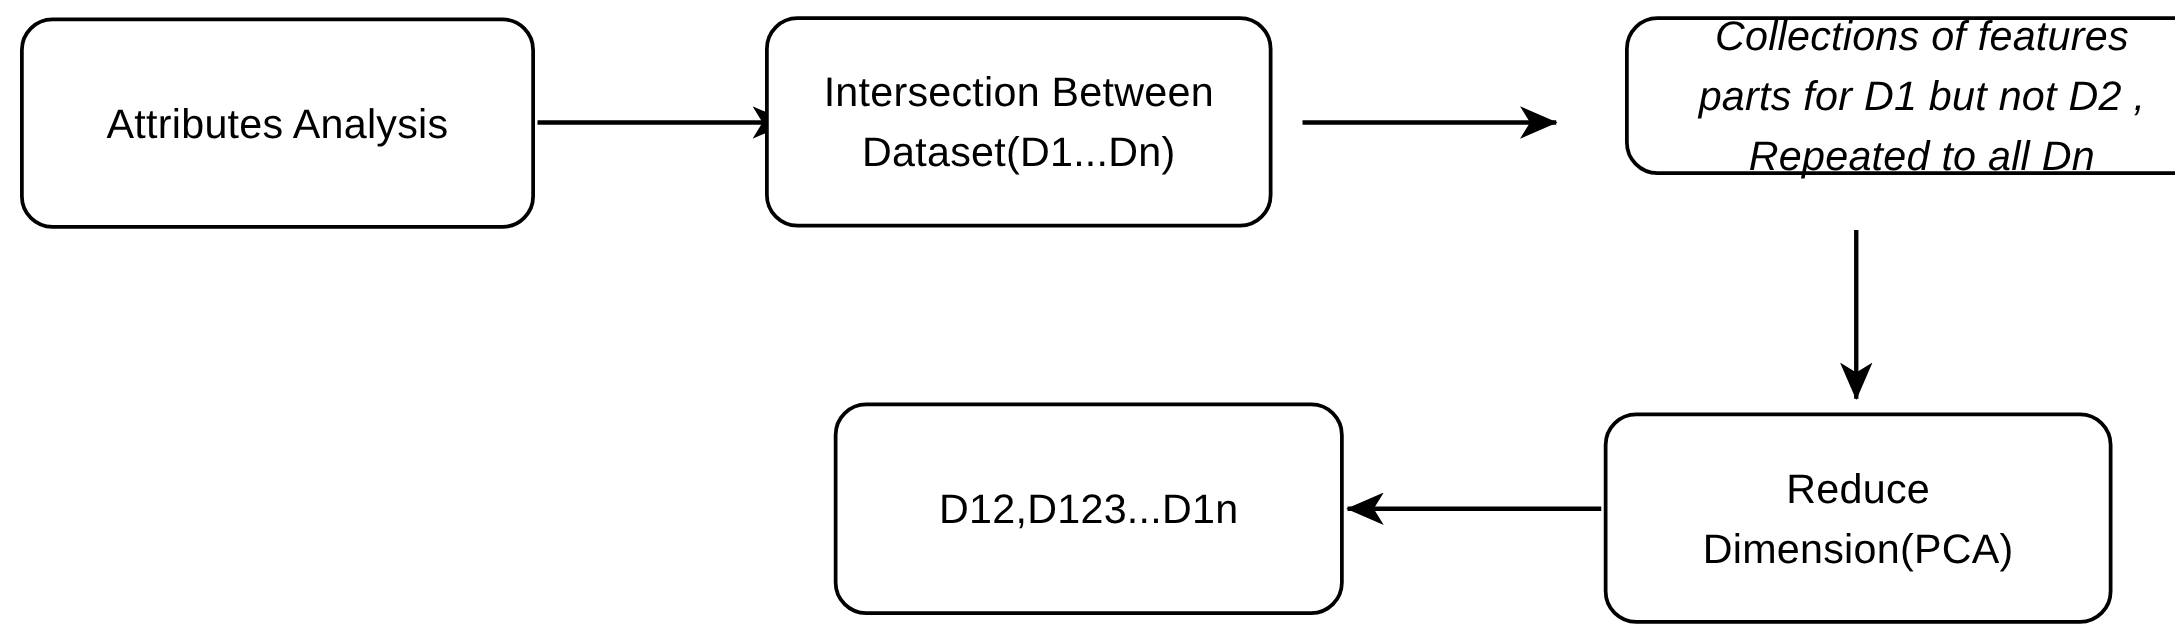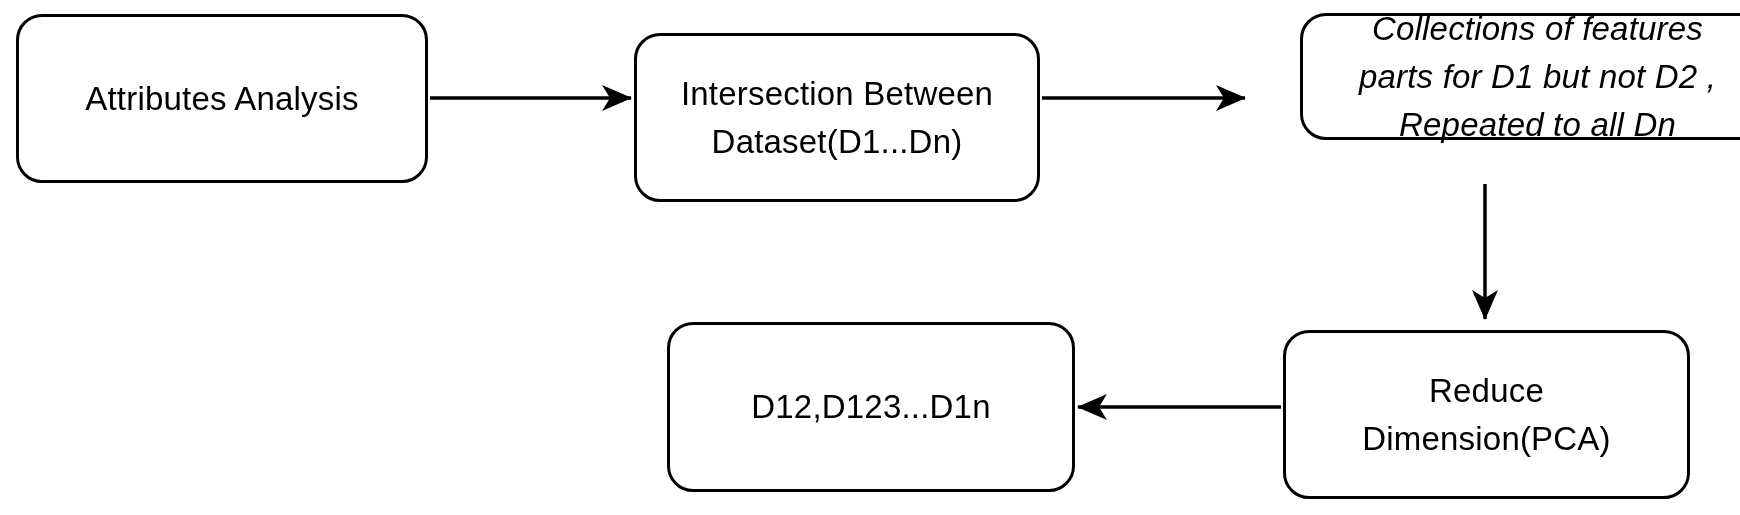--- a/index.html
+++ b/index.html
@@ -43,7 +43,7 @@
   }
   
   #node-attributes      { left: 16px;   top: 14px;  width: 412px; height: 169px; }
-  #node-intersection    { left: 634px;  top: 13px;  width: 406px; height: 169px; margin-top: 20px; }
+  #node-intersection    { left: 612px;  top: 13px;  width: 406px; height: 169px; }
   #node-collections     { left: 1300px; top: 13px;  width: 475px; height: 127px; font-style: italic; }
   #node-reduce          { left: 1283px; top: 330px; width: 407px; height: 169px; }
   #node-result          { left: 667px;  top: 322px; width: 408px; height: 170px; align-items: center; }

